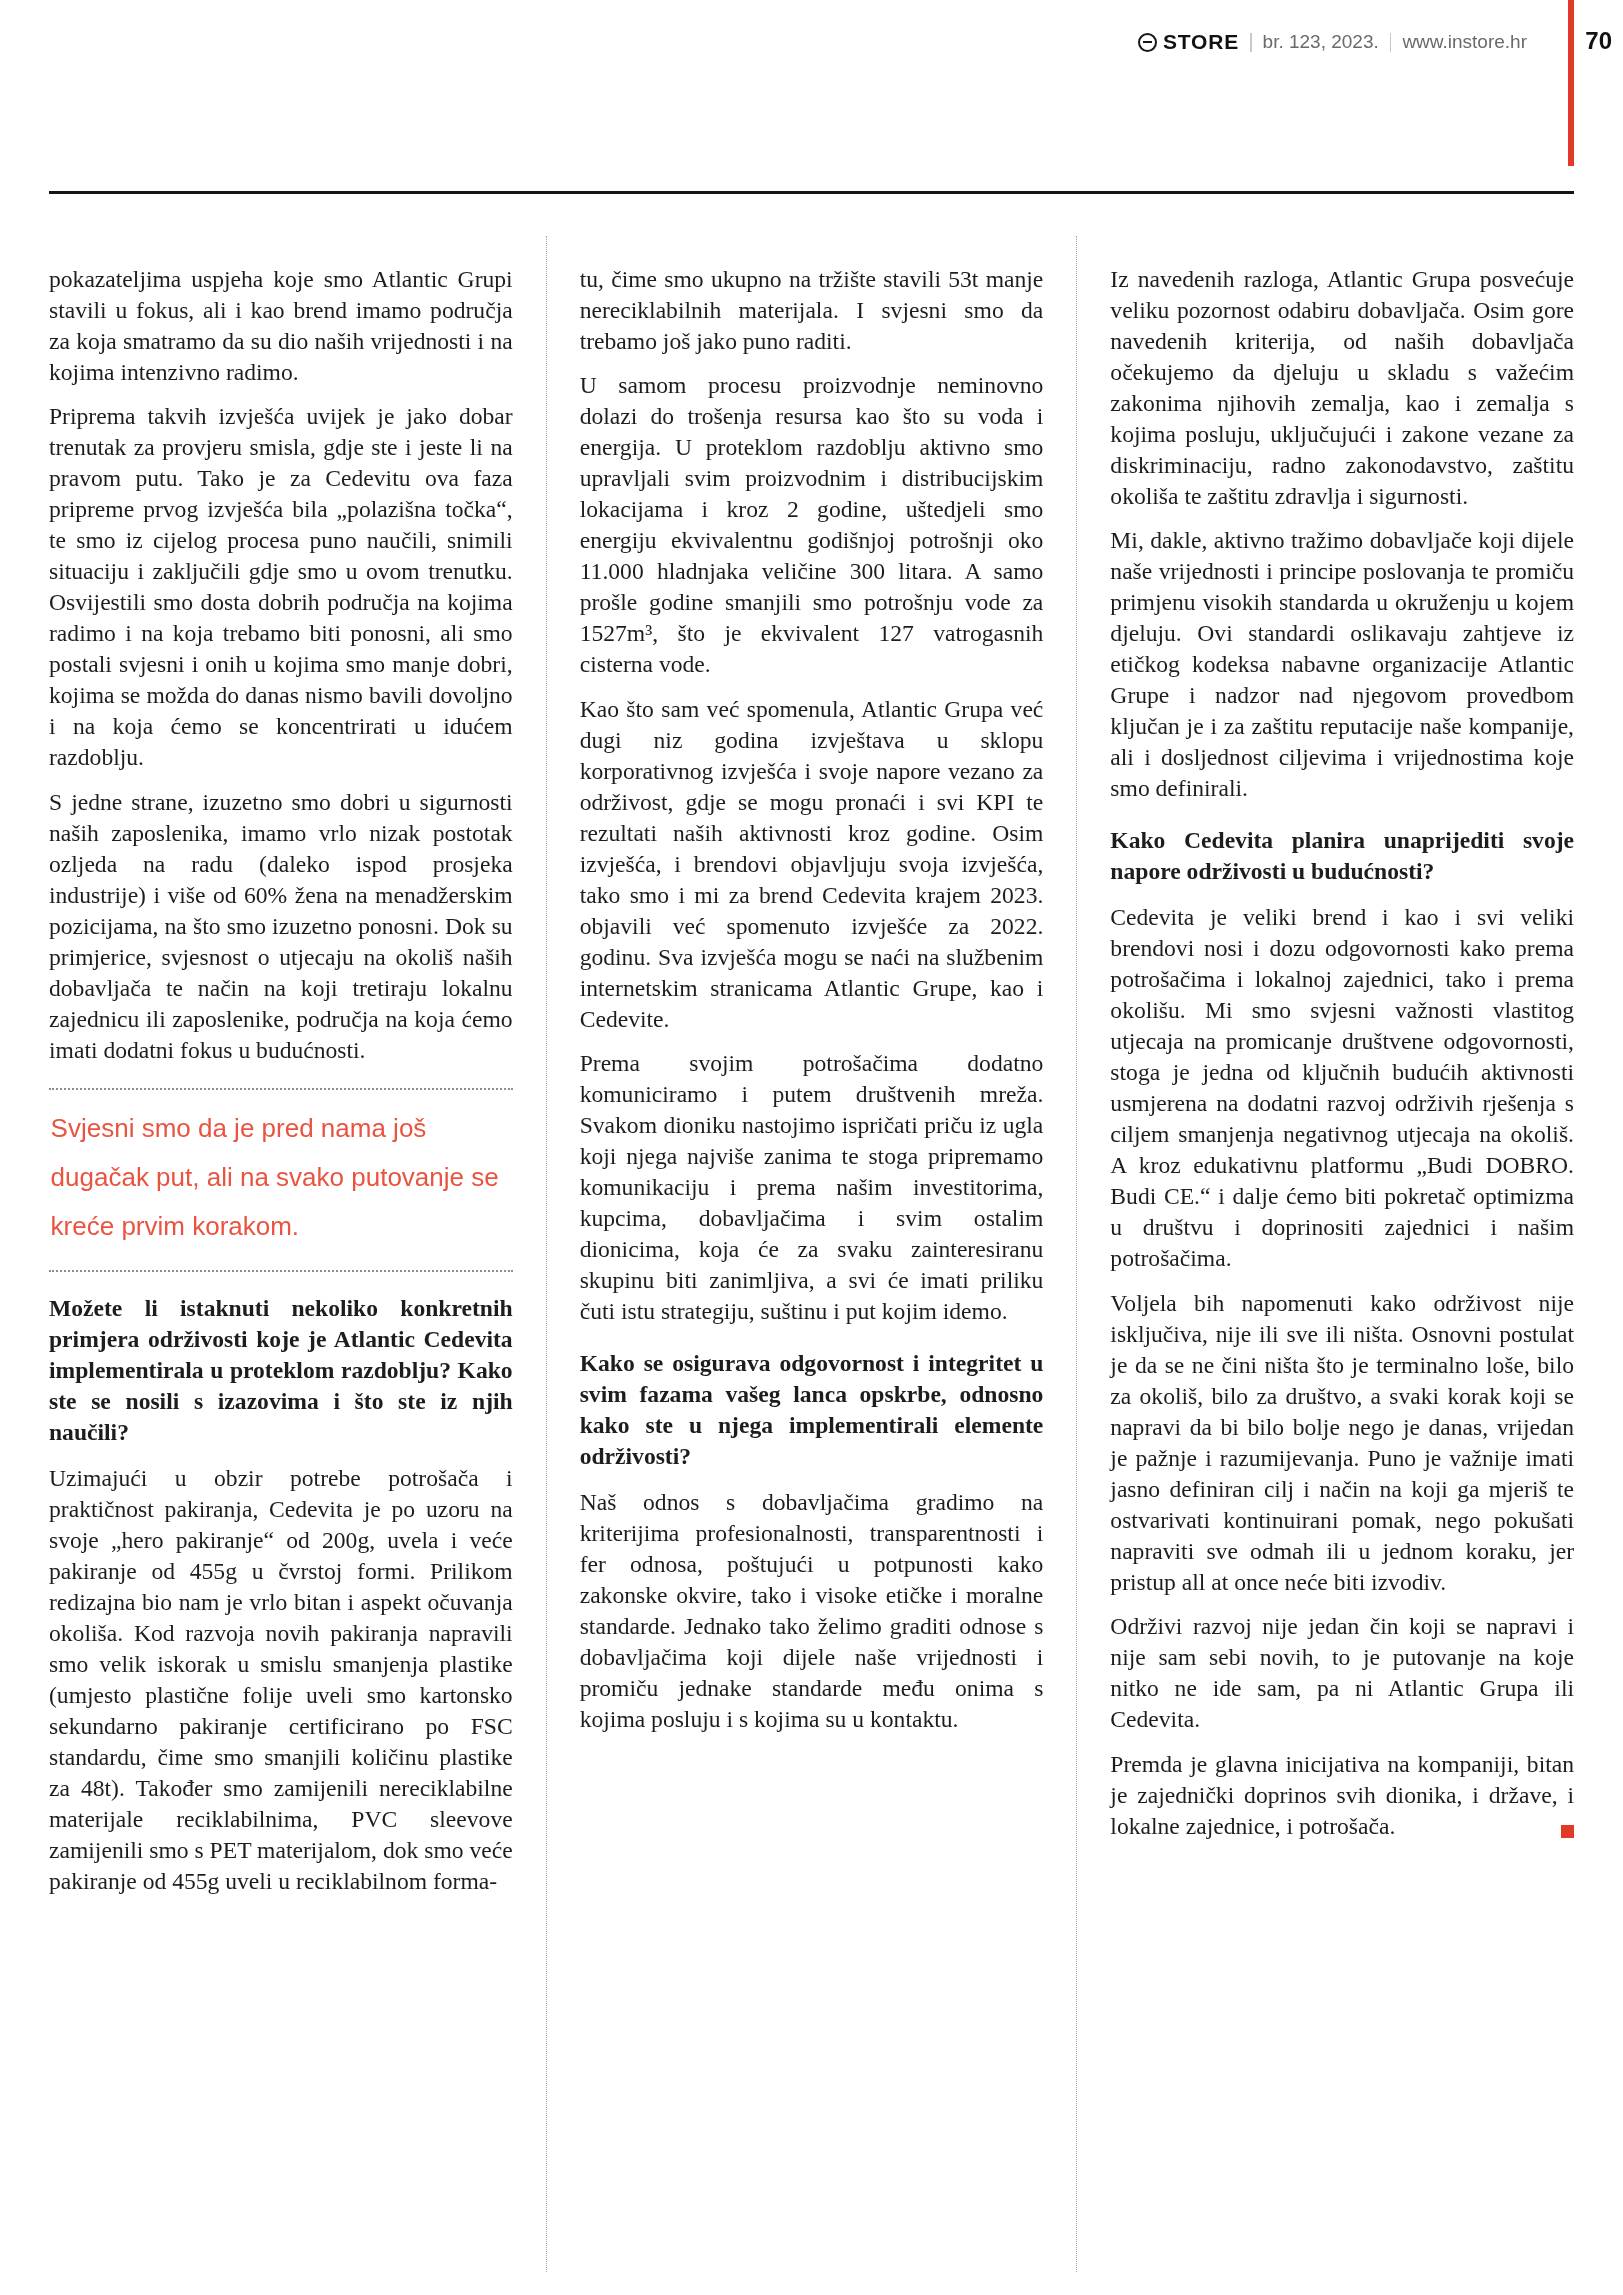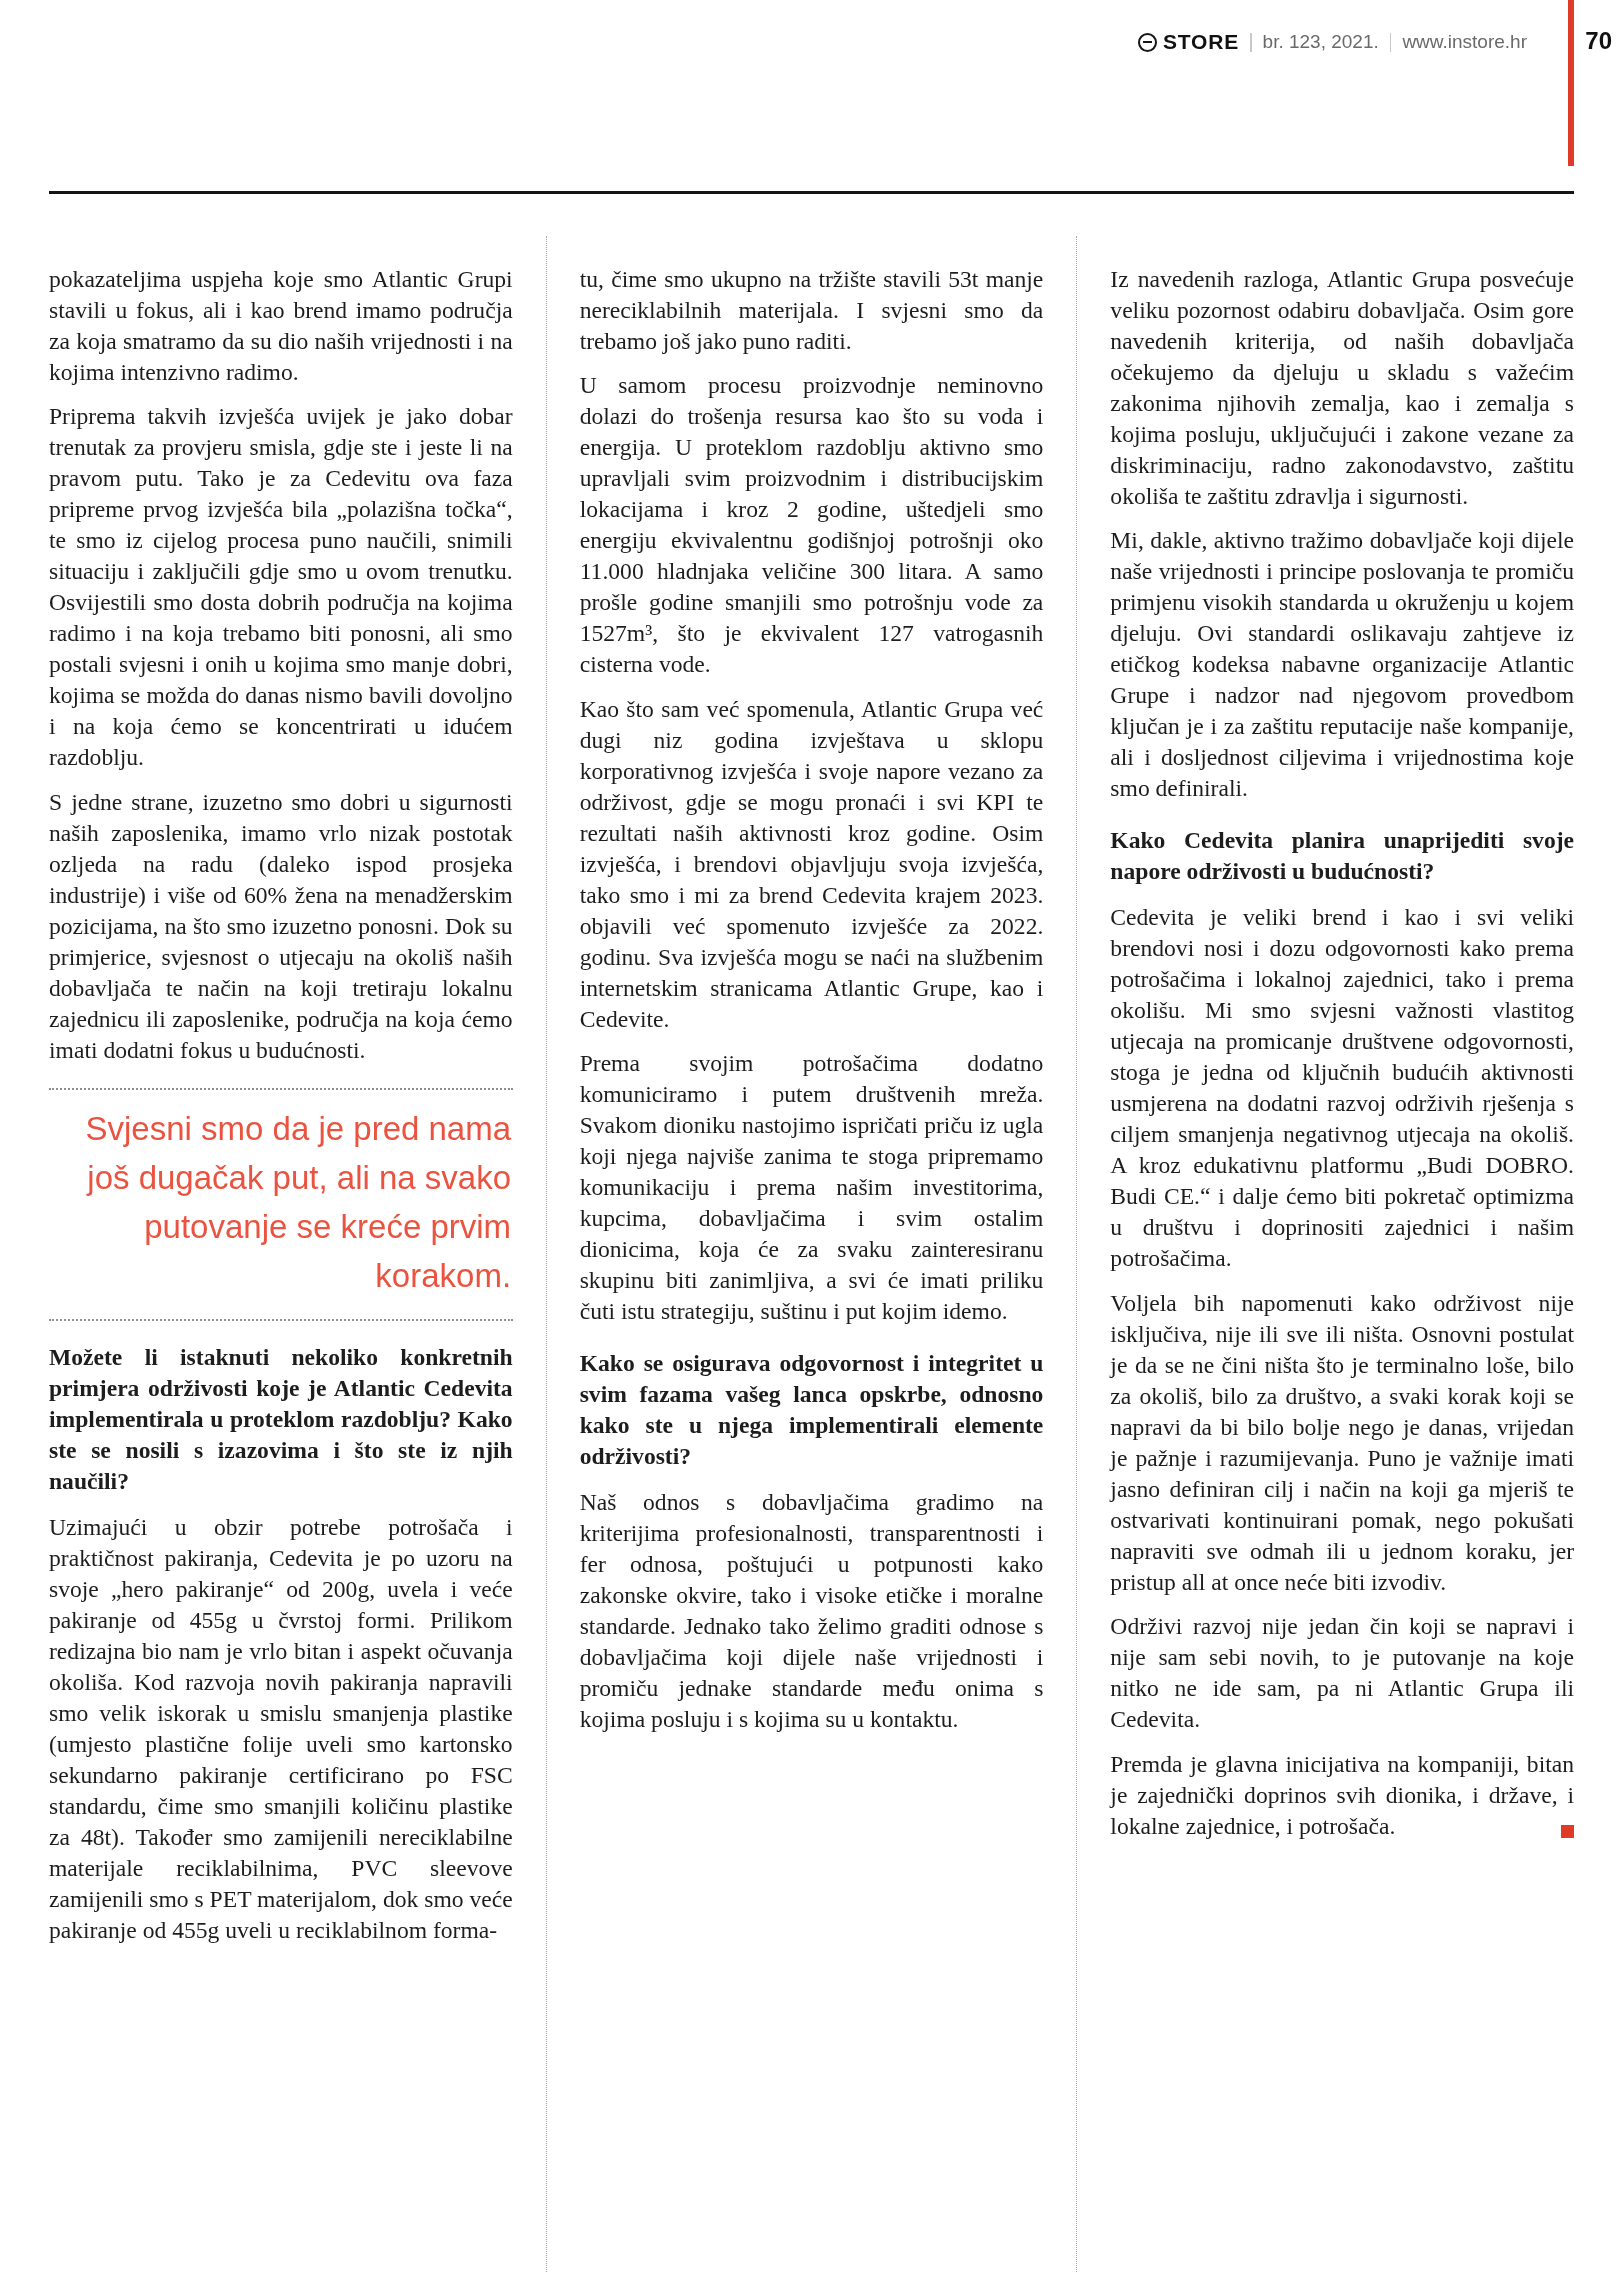--- a/index.html
+++ b/index.html
@@ -73,7 +73,7 @@
       <span class="logo-text">STORE</span>
     </span>
     <span class="hdiv"></span>
-    <span>br. 123, 2021.</span>
+    <span>br. 123, 2023.</span>
     <span class="hdiv"></span>
     <span>www.instore.hr</span>
   </div>

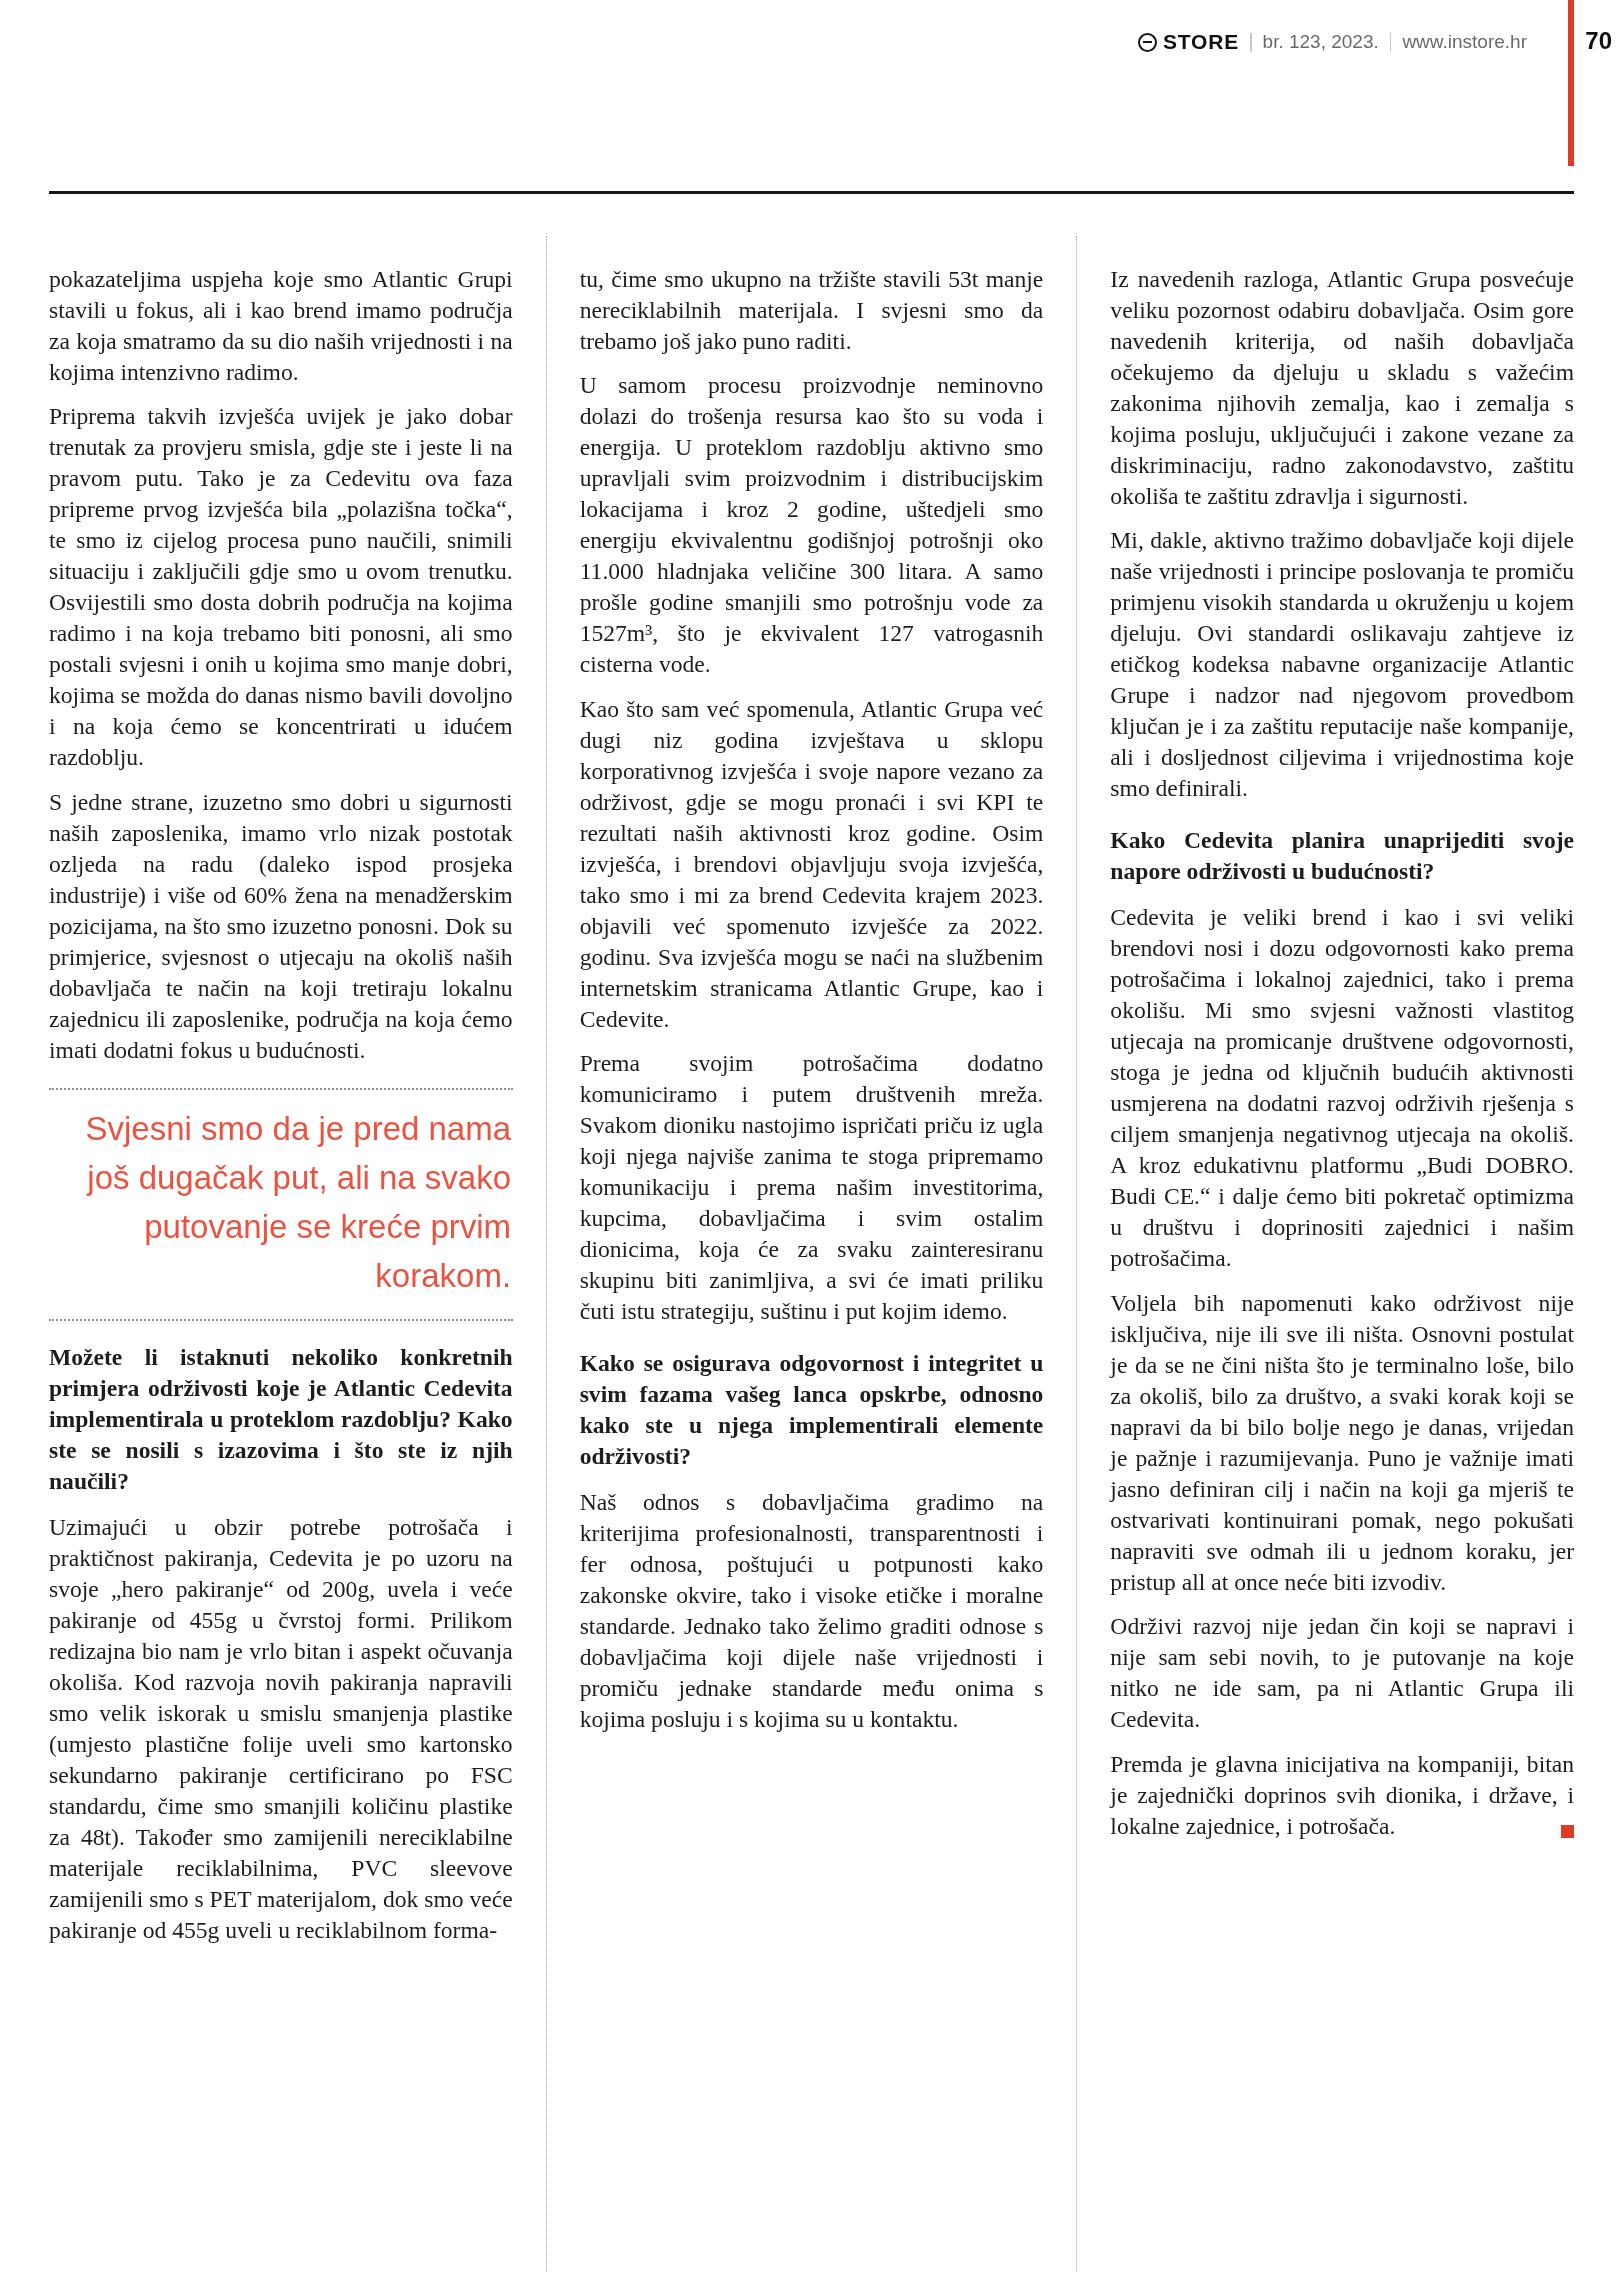--- a/index.html
+++ b/index.html
@@ -49,8 +49,8 @@
   .blk.quote{
     font-family:"Liberation Sans", sans-serif;
     color:var(--quote,#ea5340);
-    font-size:33px;line-height:49px;
-    text-align:right;hyphens:auto;
+    font-size:26px;line-height:49px;
+    text-align:left;hyphens:auto;
     border-top:2.4px dotted #8f8f8f;
     border-bottom:2.4px dotted #8f8f8f;
     padding:14px 1.6px 19px 1.6px;

